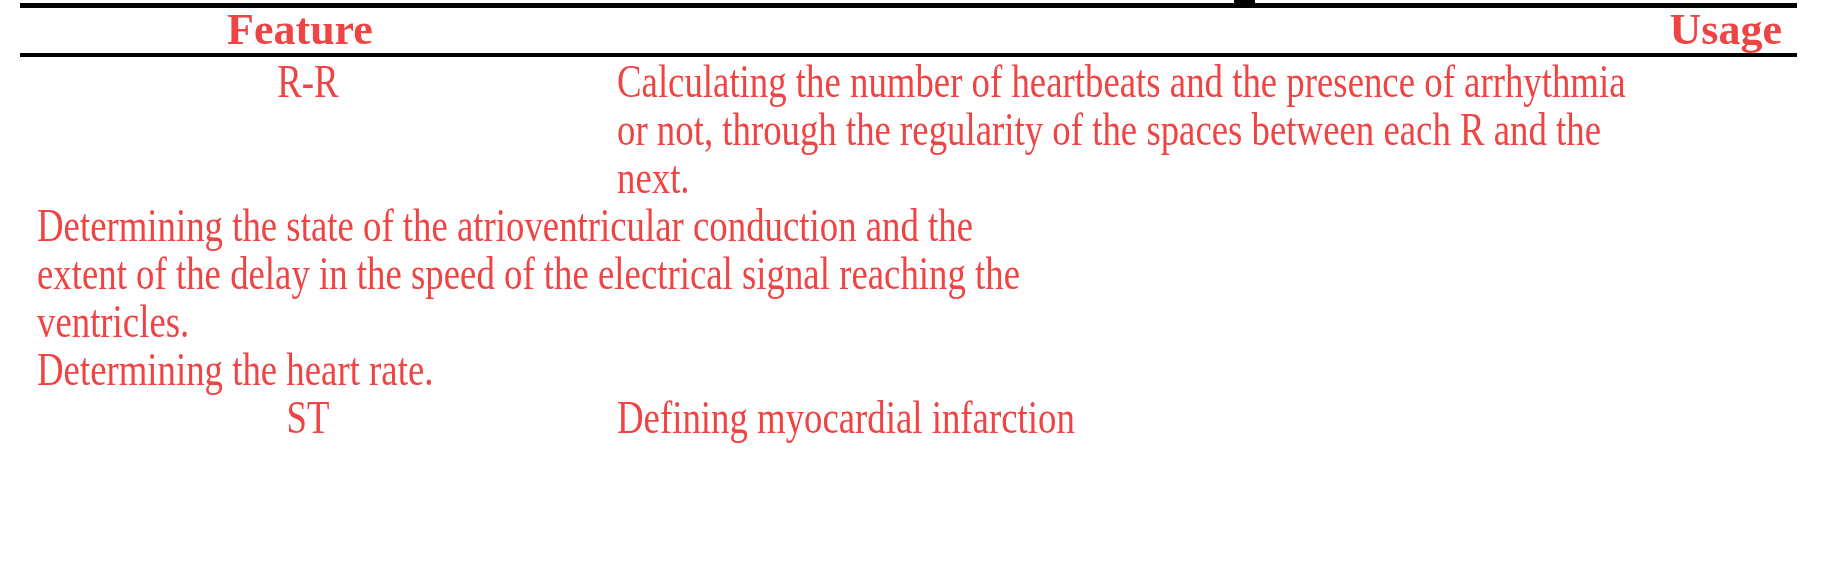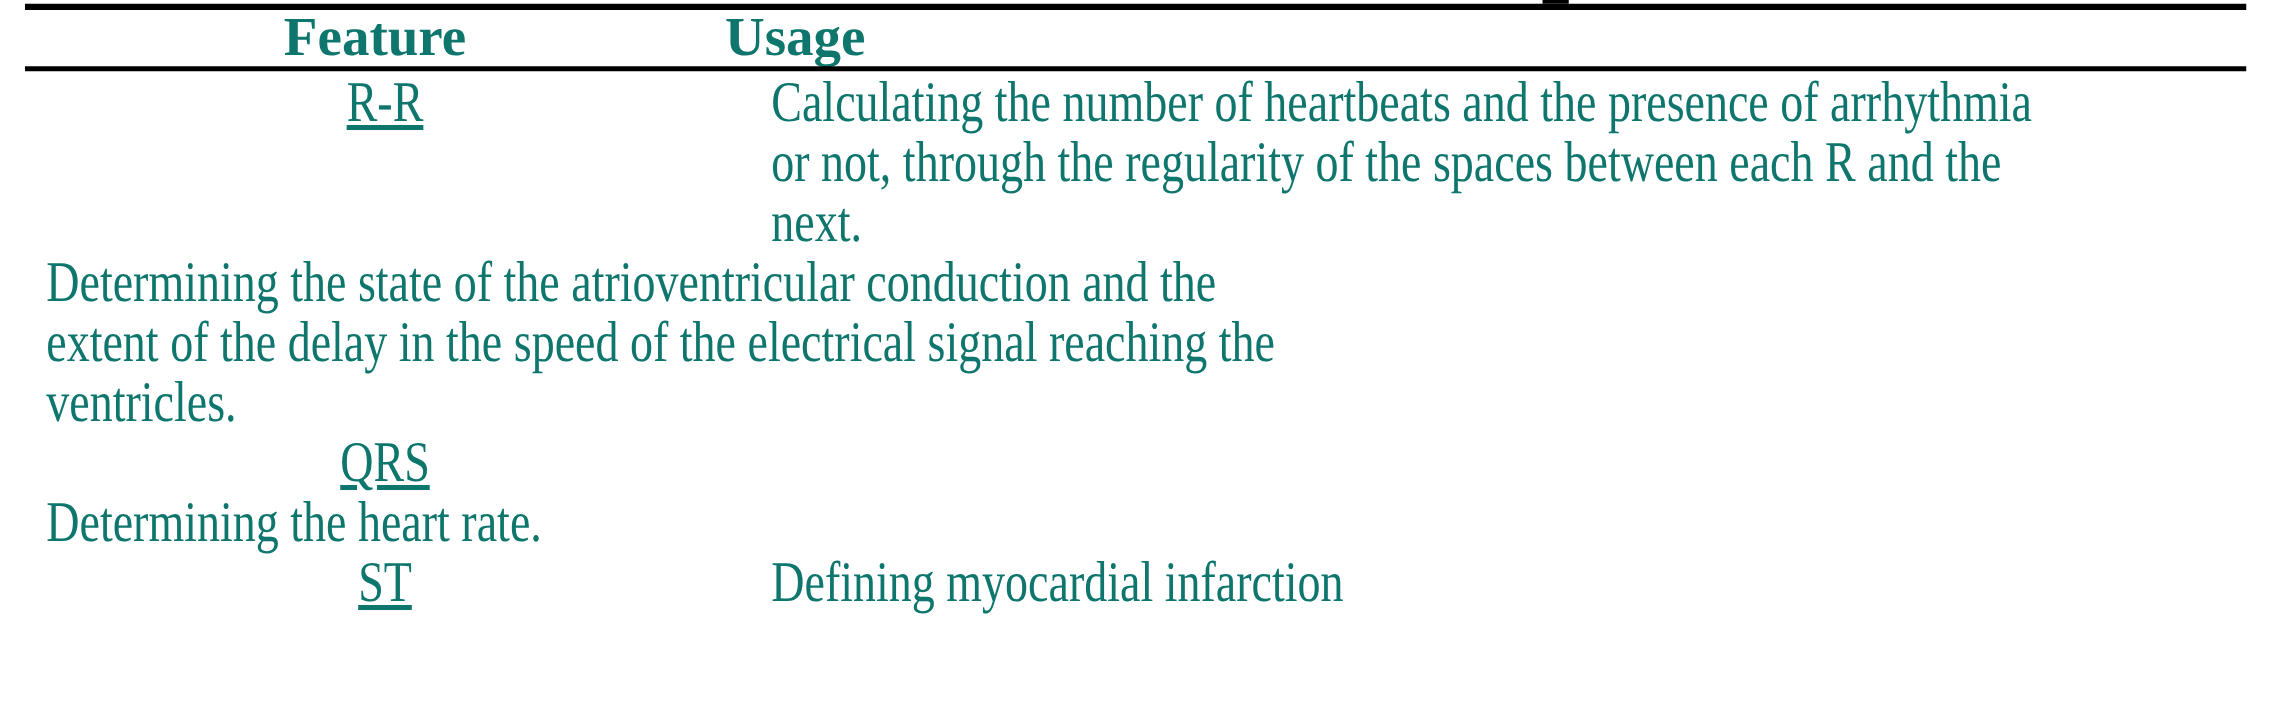--- a/index.html
+++ b/index.html
@@ -13,7 +13,7 @@
     height: 582px;
     background: #ffffff;
     overflow: hidden;
-    color: #0f766e;
+    color: #ef4444;
     font-family: "Liberation Serif", "DejaVu Serif", serif;
   }
   .caption-fragment {

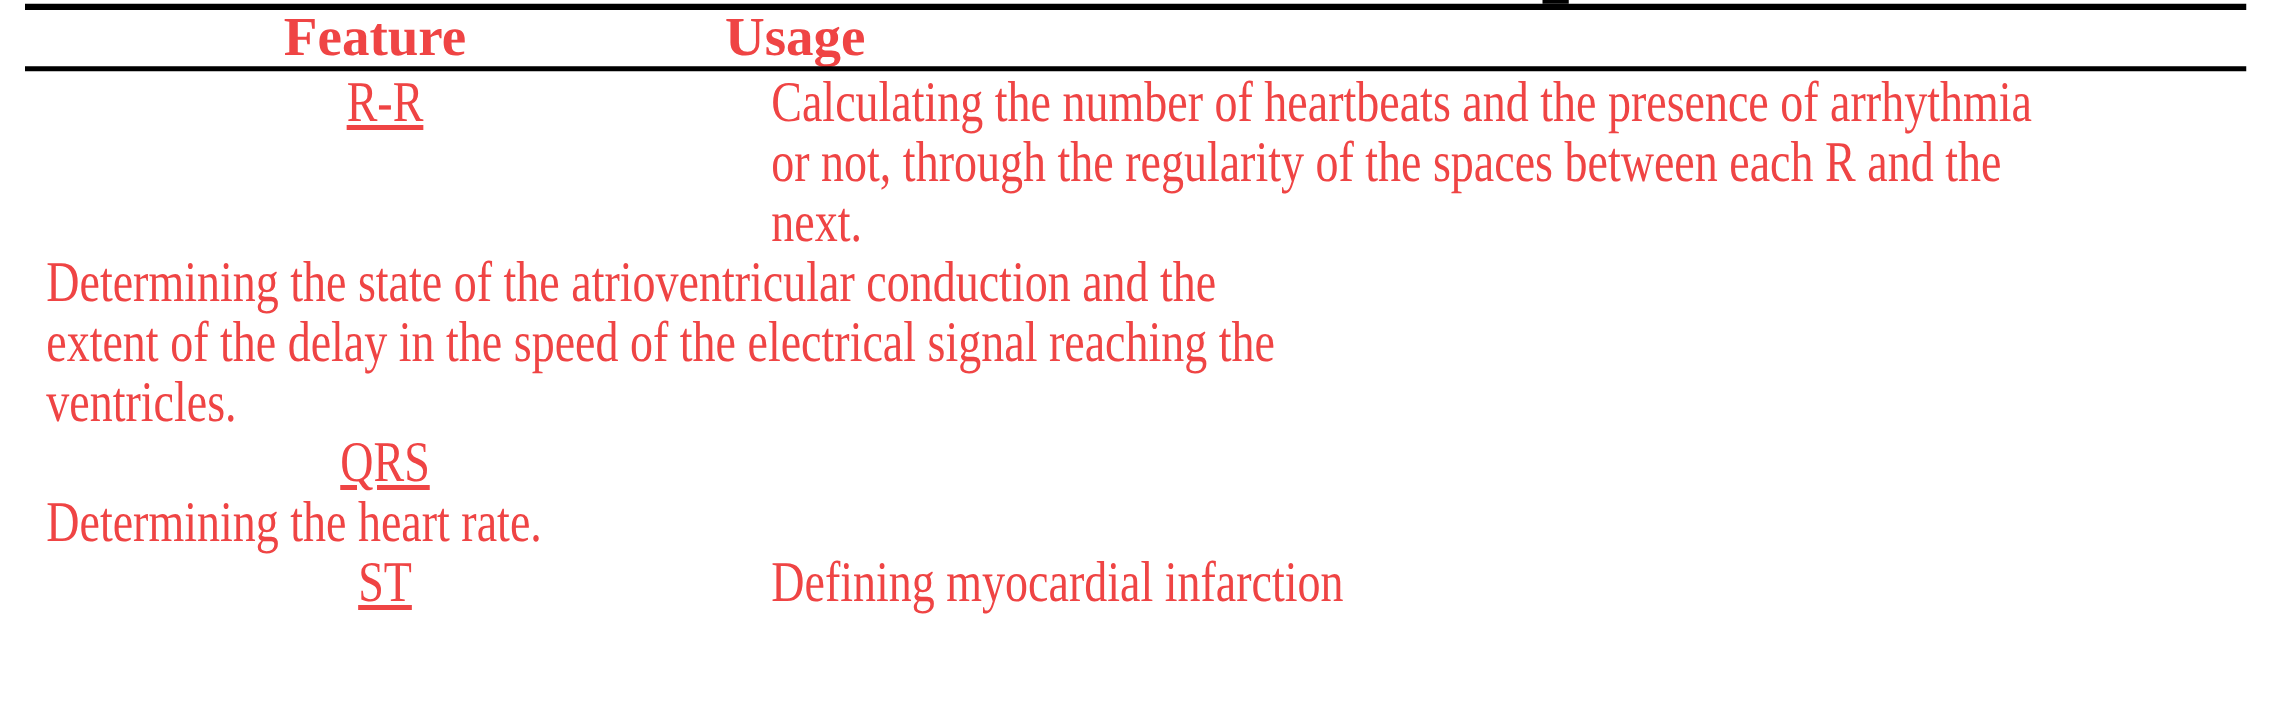--- a/index.html
+++ b/index.html
@@ -53,7 +53,7 @@
   }
   .header-usage {
     flex: 0 0 1202px;
-    text-align: left;
+    text-align: right;
   }
 
   .table-body {

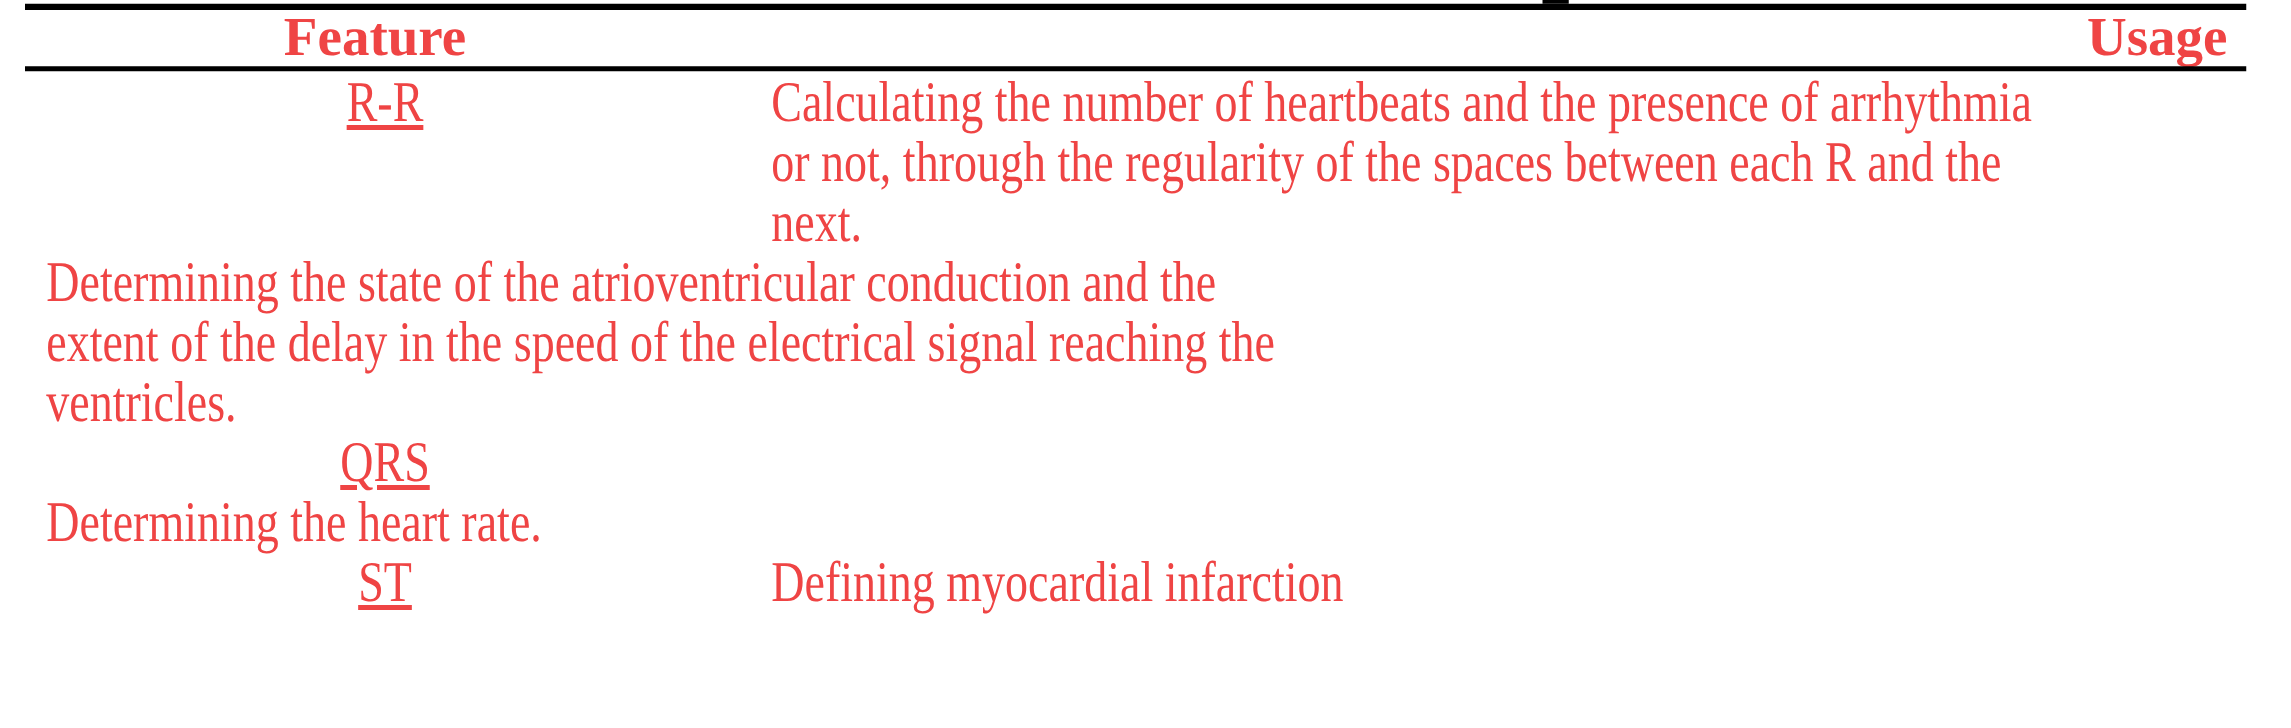--- a/index.html
+++ b/index.html
@@ -74,7 +74,7 @@
     padding-left: 617px;
     box-sizing: border-box;
   }
-  .row .feature-cell { padding-left: 36px; text-decoration: underline; }
+  .row .feature-cell { padding-left: 36px; }
   .row .usage-cell { padding-left: 37px; }
   .usage-cell { flex: 1 1 auto; }
   .line {

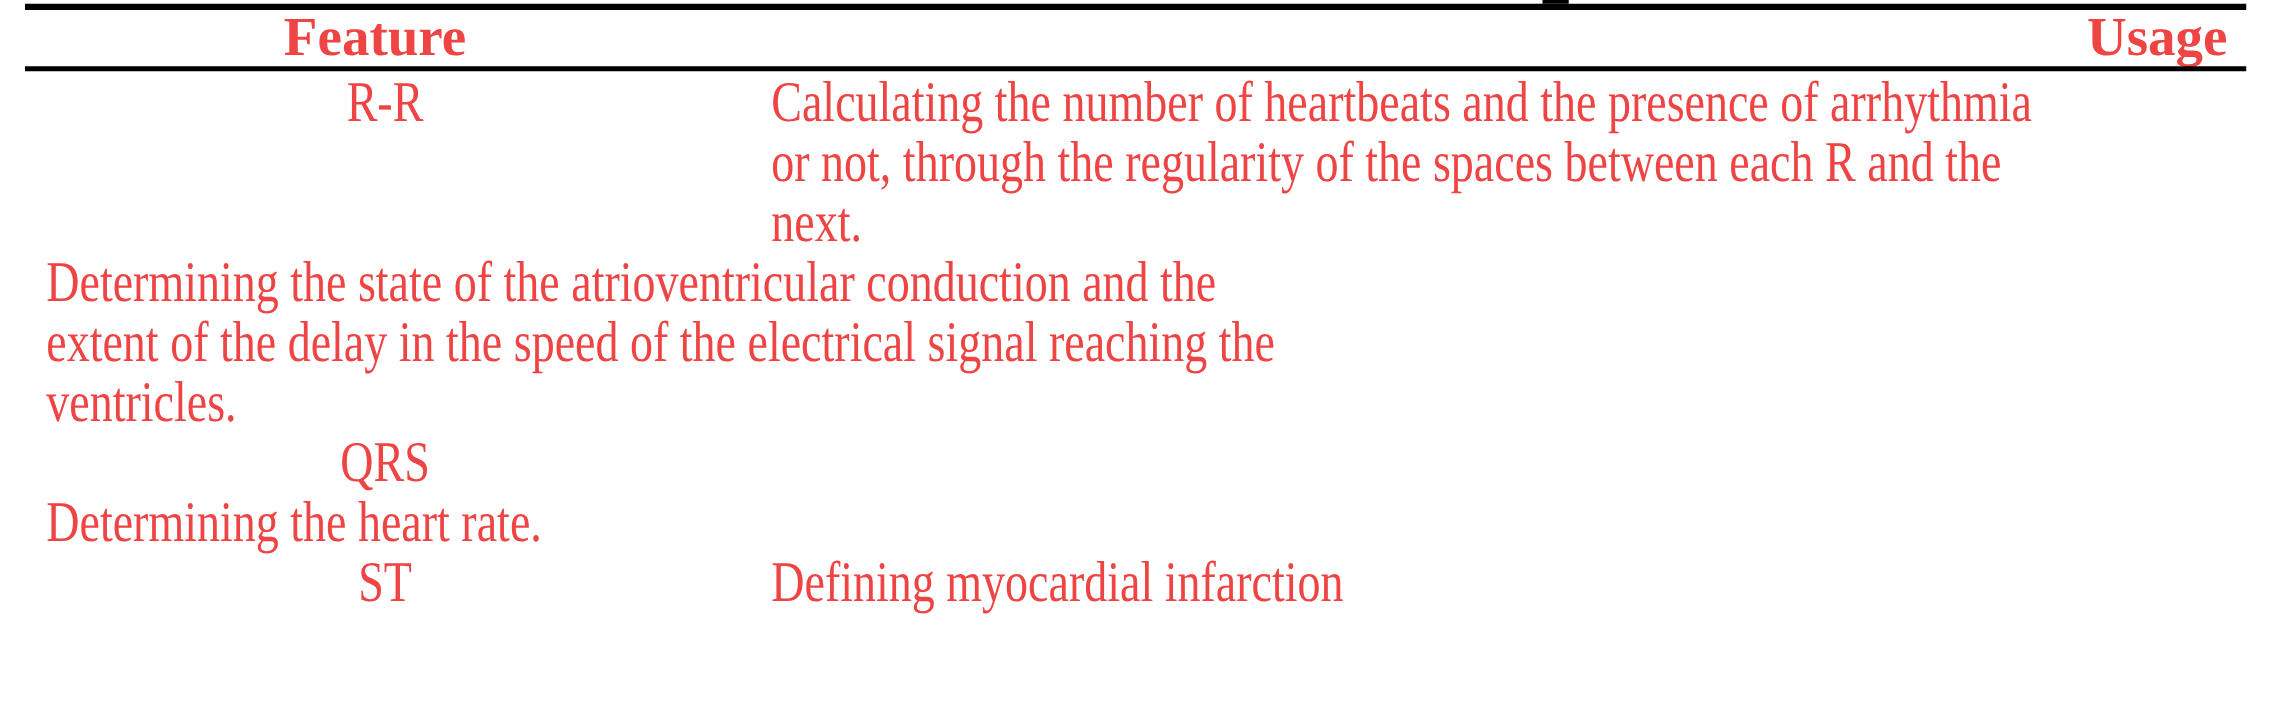--- a/index.html
+++ b/index.html
@@ -119,9 +119,6 @@
         </div>
       </div>
       <div class="row">
-        <div class="feature-cell">
-          <div class="line">QRS</div>
-        </div>
       </div>
       <div class="row">
         <div class="usage-cell">

